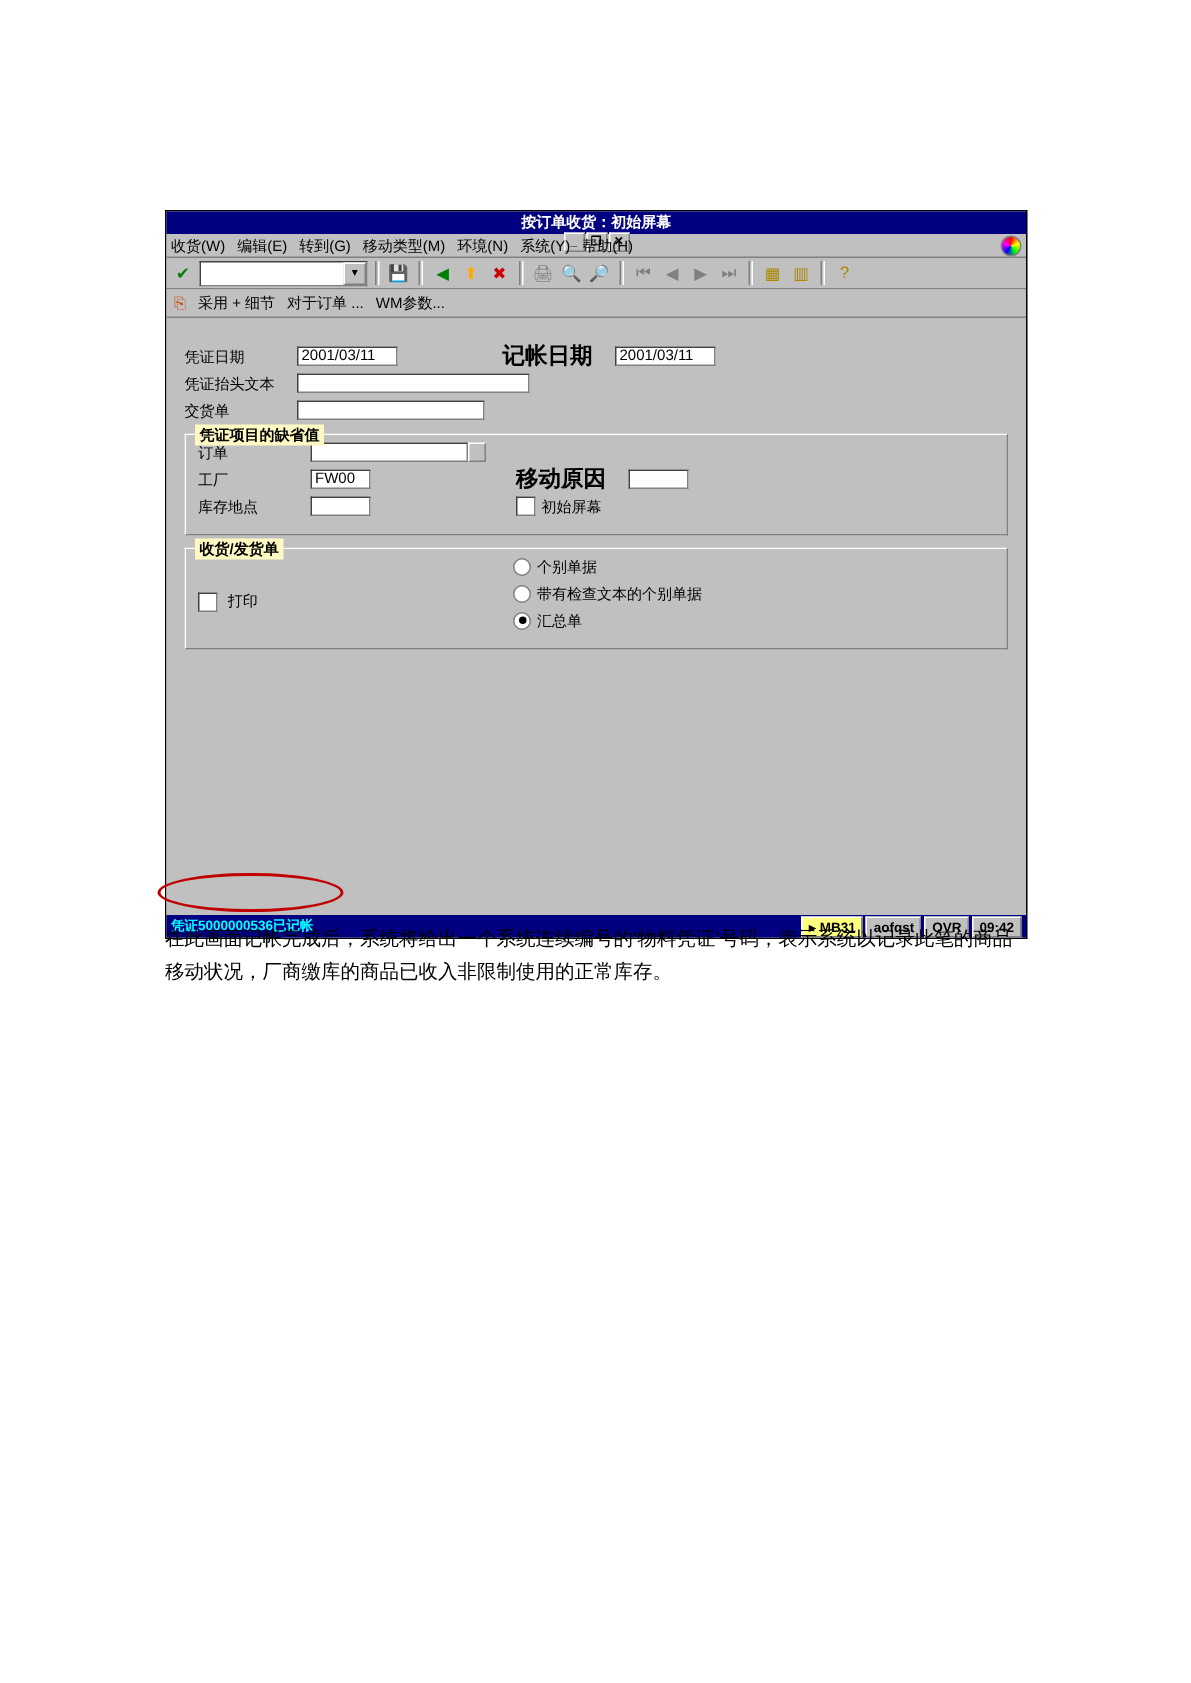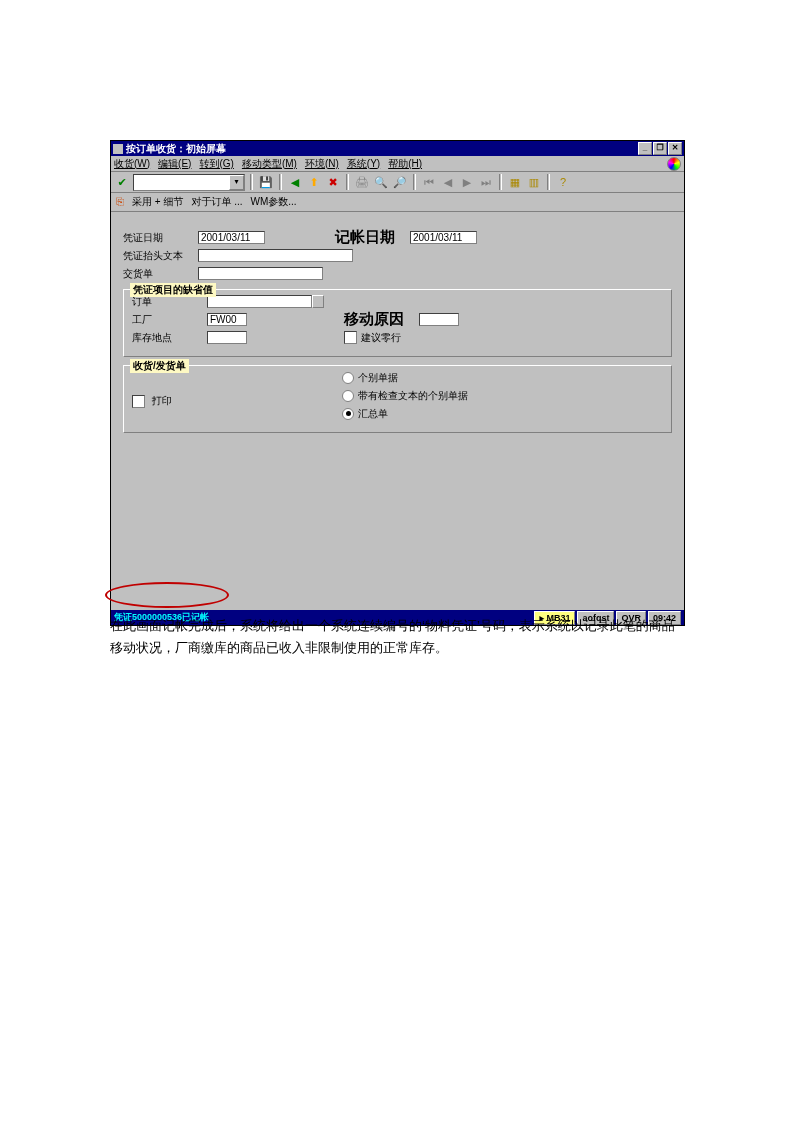--- a/index.html
+++ b/index.html
@@ -28,6 +28,7 @@
     font-size: 10px;
     padding: 0 2px;
     font-weight: bold;
+    flex-direction: column;
   }
   .titlebar-icon {
     width: 10px; height: 10px;

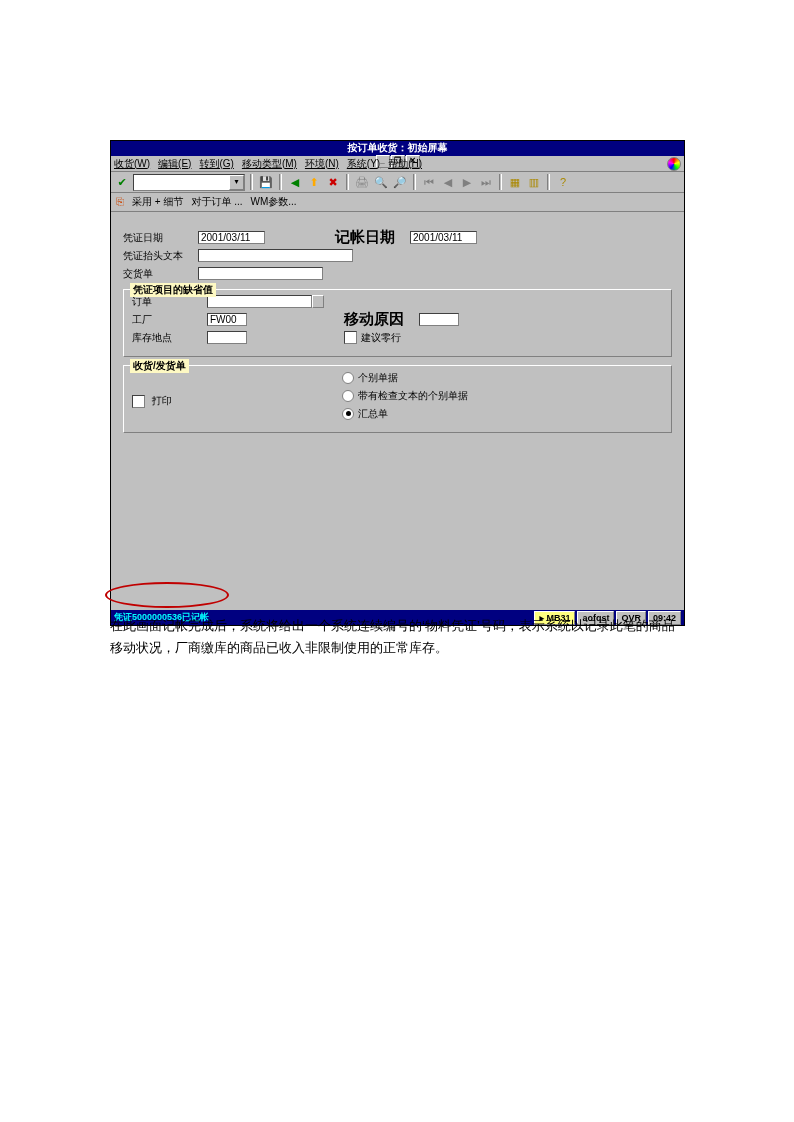--- a/index.html
+++ b/index.html
@@ -56,7 +56,7 @@
     padding: 0 3px;
     gap: 8px;
   }
-  .menubar span { white-space: nowrap; text-decoration: underline; }
+  .menubar span { white-space: nowrap; }
   .minilogo {
     margin-left: auto;
     width: 12px; height: 12px;

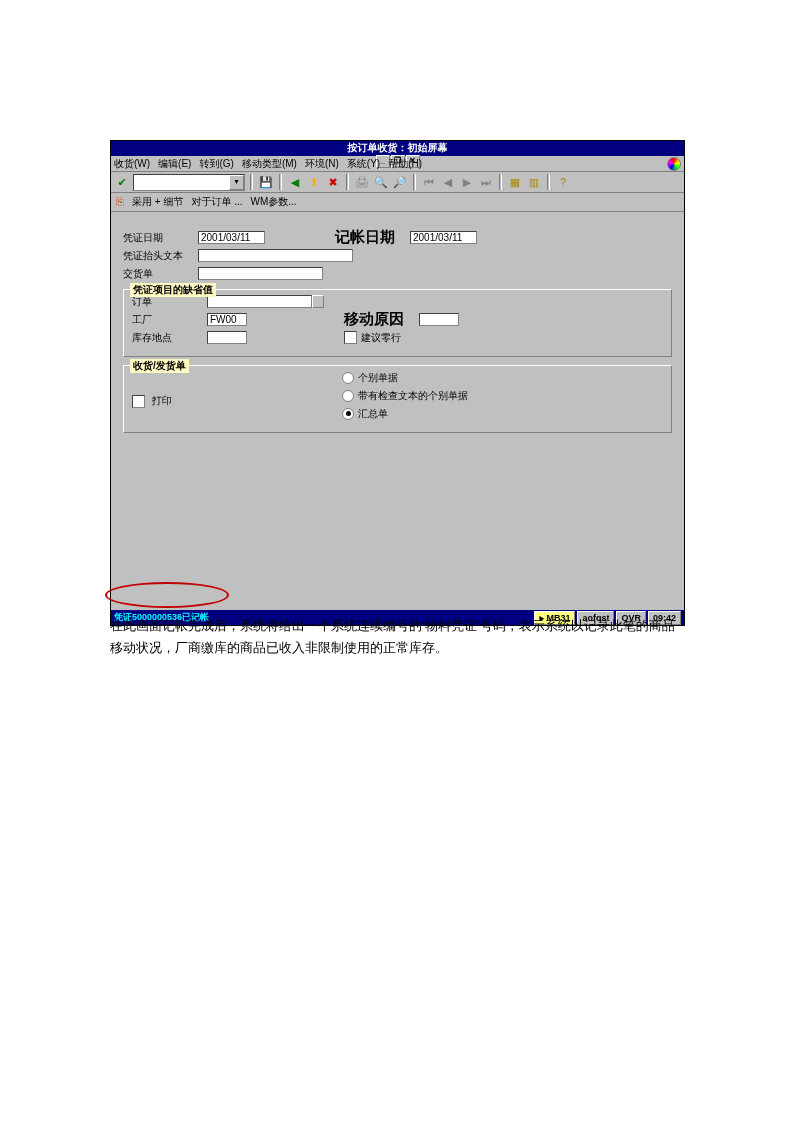--- a/index.html
+++ b/index.html
@@ -346,7 +346,7 @@
           <div class="txtfield w40"></div>
           <div style="margin-left:97px; display:flex; align-items:center;">
             <span class="checkbox"></span>
-            <span>建议零行</span>
+            <span>初始屏幕</span>
           </div>
         </div>
       </div>

